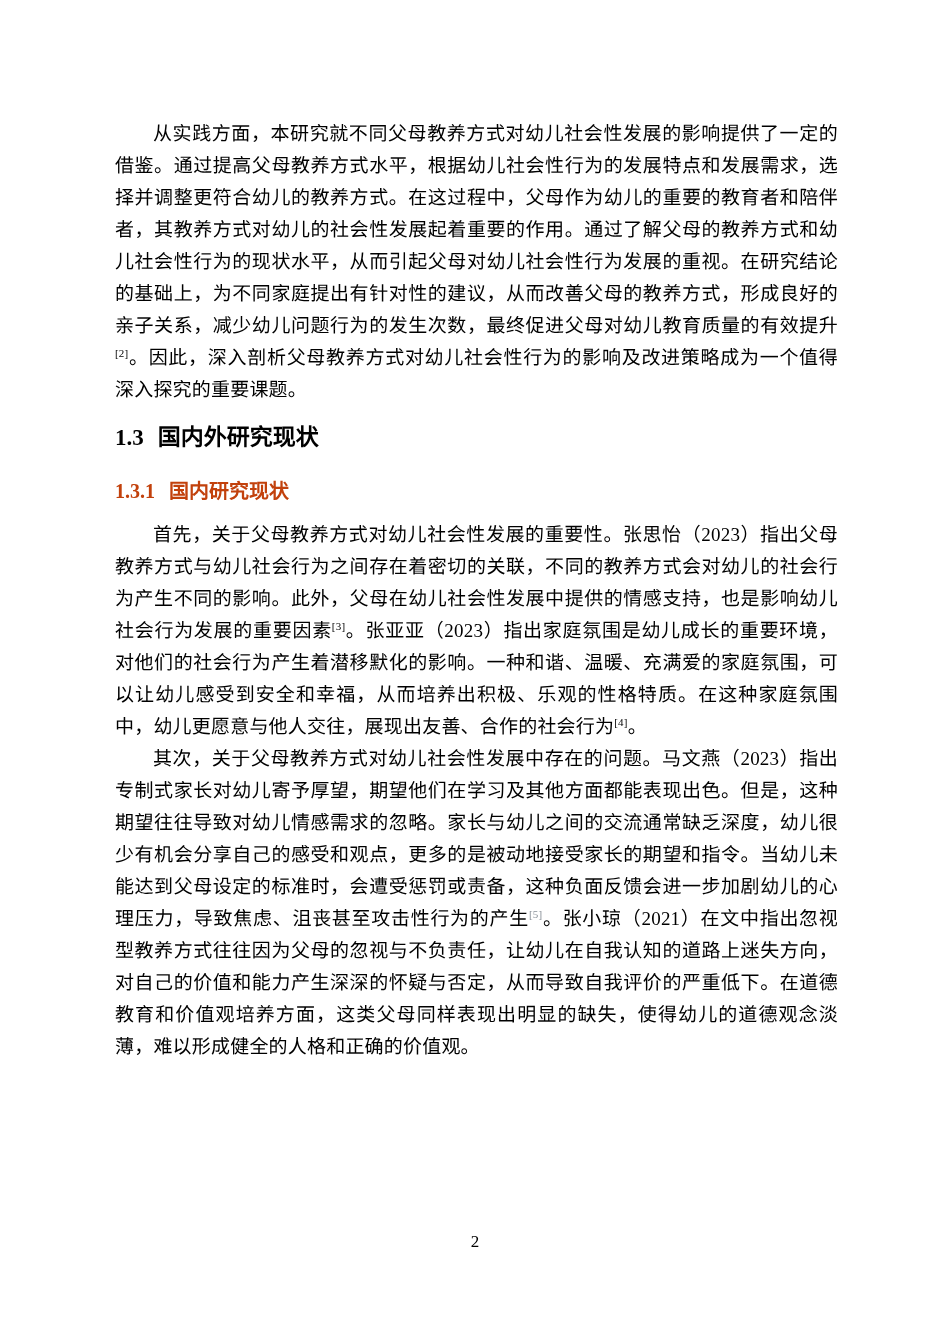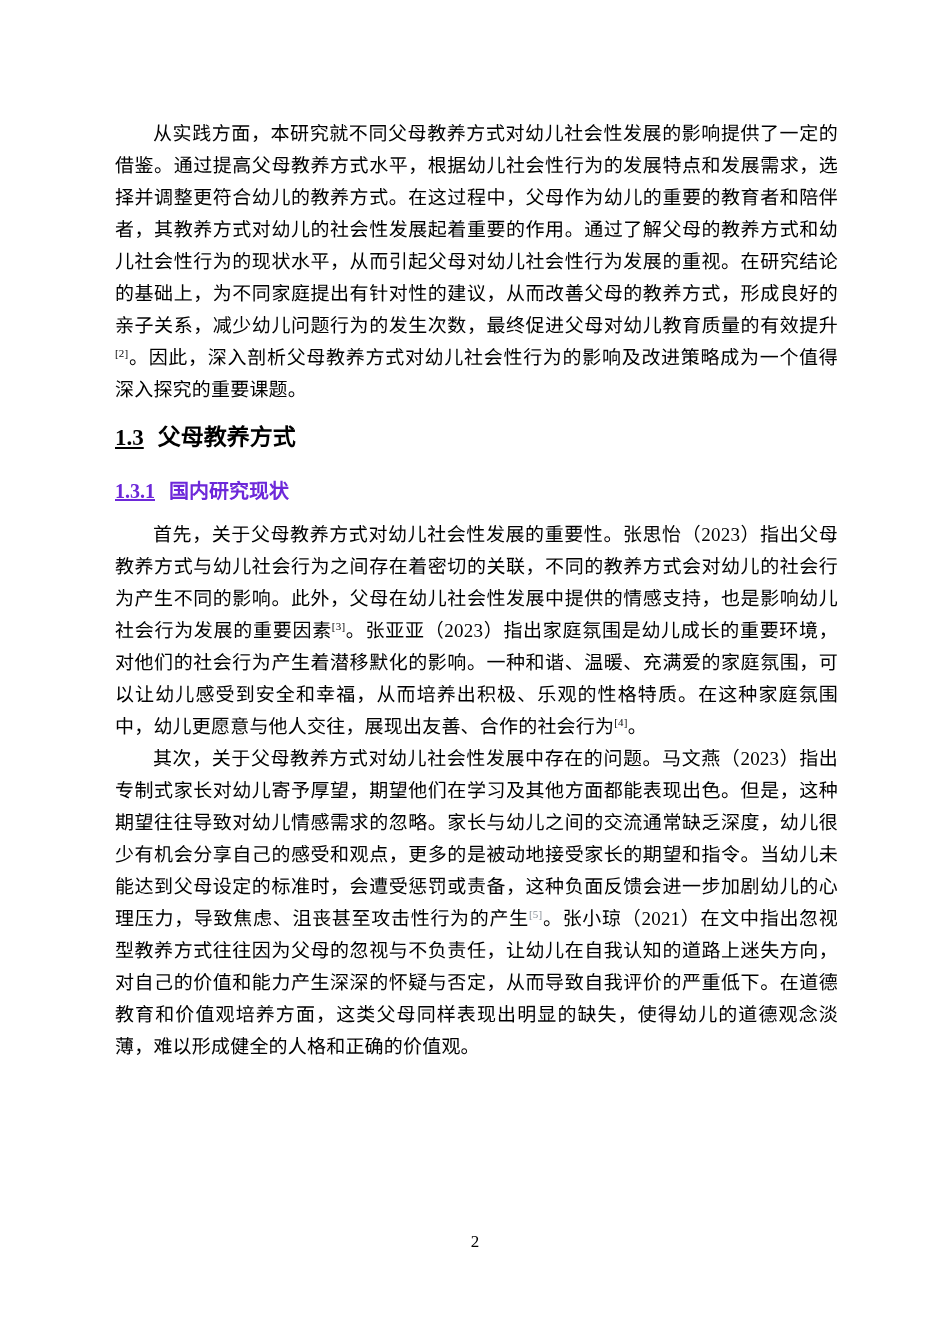--- a/index.html
+++ b/index.html
@@ -57,7 +57,6 @@
     margin-right: 14px;
     font-family: "Liberation Serif", "DejaVu Serif", serif;
     font-weight: bold;
-    text-decoration: underline;
   }
   .page-number {
     position: absolute;

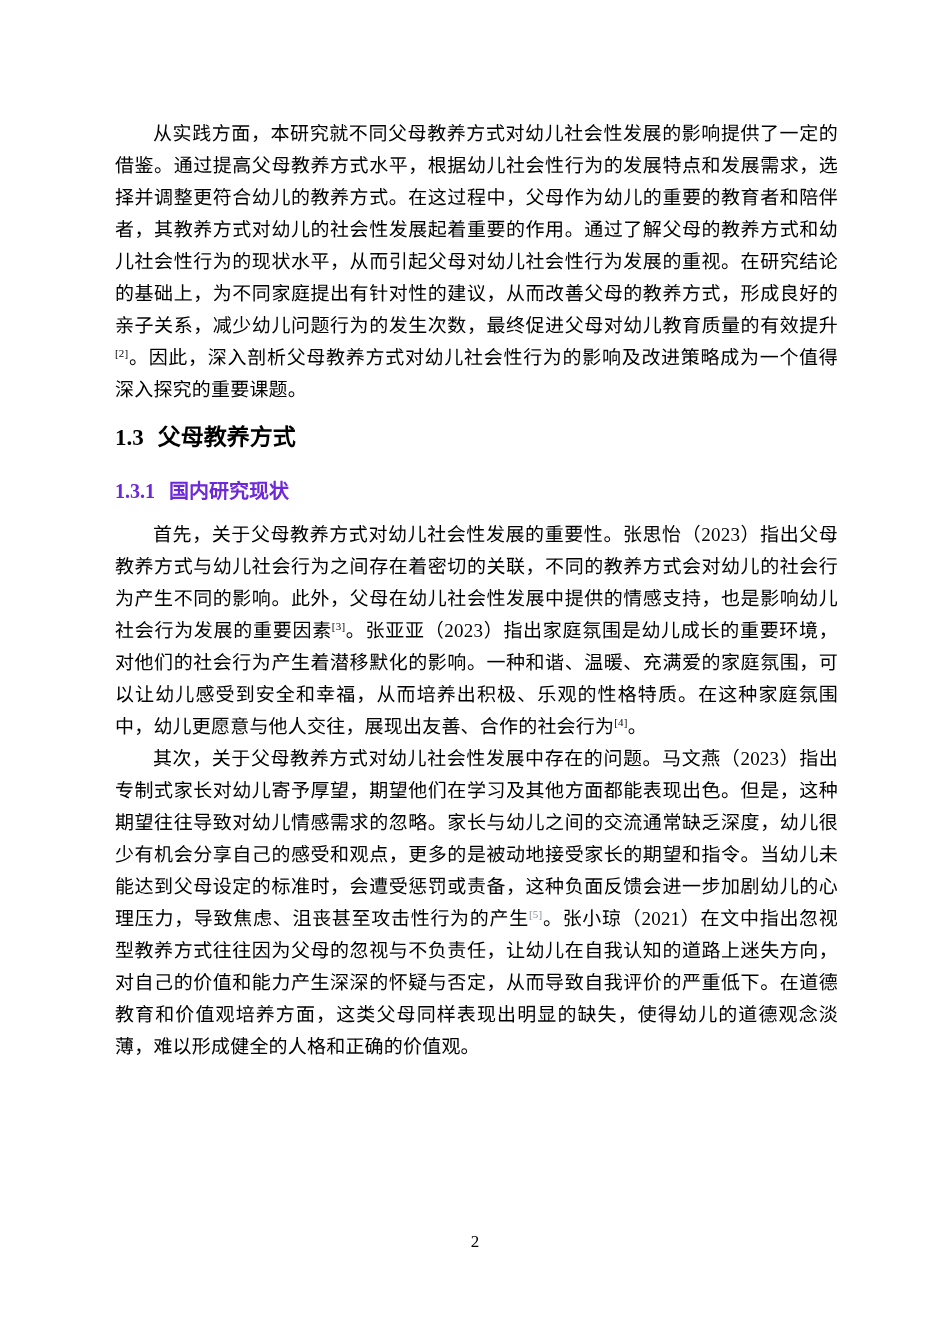--- a/index.html
+++ b/index.html
@@ -77,7 +77,7 @@
   <p class="body-para">从实践方面，本研究就不同父母教养方式对幼儿社会性发展的影响提供了一定的借鉴。通过提高父母教养方式水平，根据幼儿社会性行为的发展特点和发展需求，选择并调整更符合幼儿的教养方式。在这过程中，父母作为幼儿的重要的教育者和陪伴者，其教养方式对幼儿的社会性发展起着重要的作用。通过了解父母的教养方式和幼儿社会性行为的现状水平，从而引起父母对幼儿社会性行为发展的重视。在研究结论的基础上，为不同家庭提出有针对性的建议，从而改善父母的教养方式，形成良好的亲子关系，减少幼儿问题行为的发生次数，最终促进父母对幼儿教育质量的有效提升<sup class="ref">[2]</sup>。因此，深入剖析父母教养方式对幼儿社会性行为的影响及改进策略成为一个值得深入探究的重要课题。</p>
 
   <h2 class="heading-l2">
-    <span class="h-num">1.3</span><span class="h-title">父母教养方式</span>
+    <span class="h-num">1.3</span><span class="h-title">国内外研究现状</span>
   </h2>
 
   <h3 class="heading-l3">

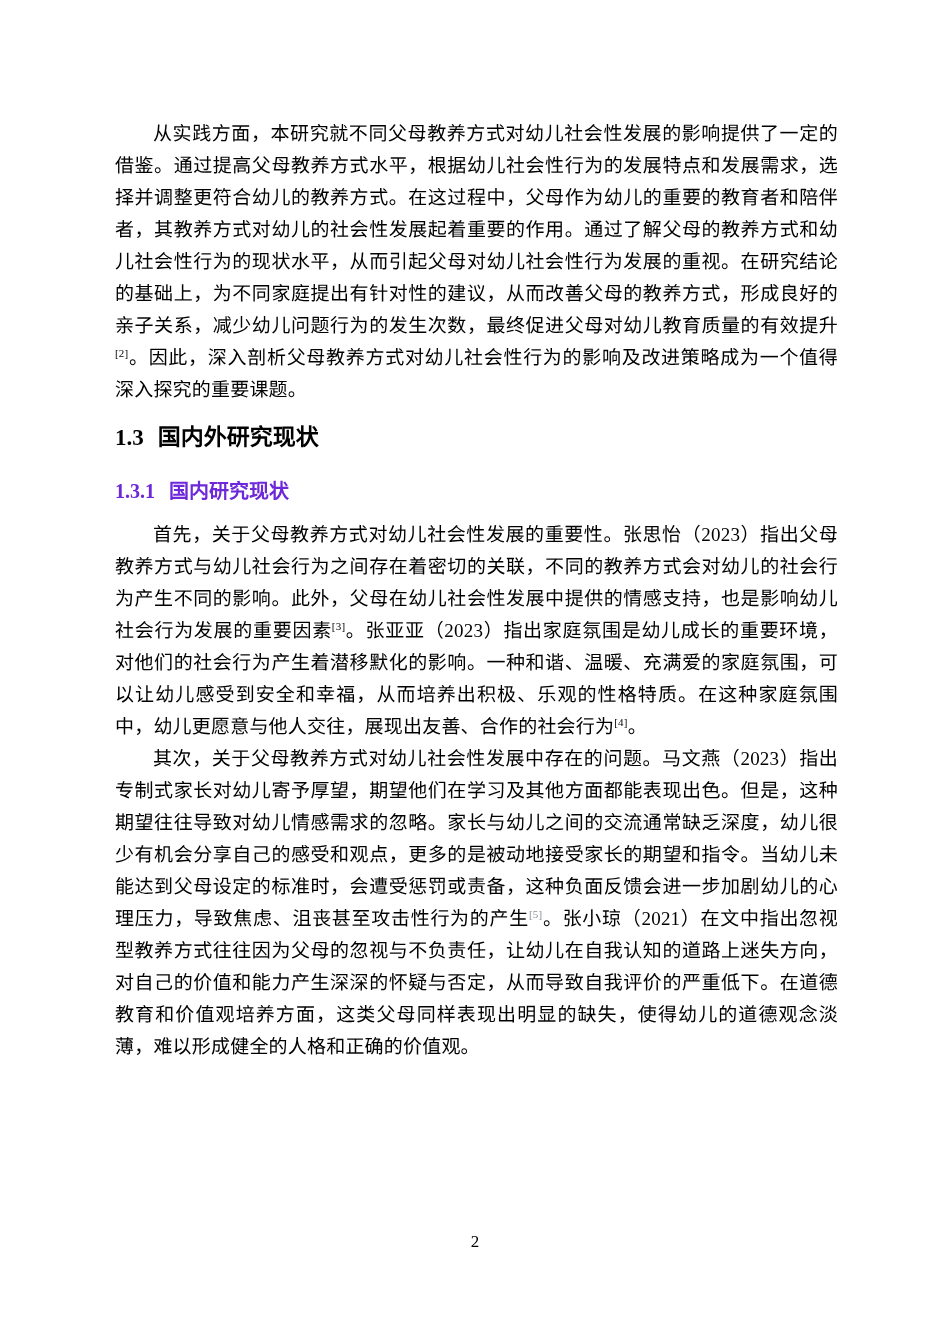--- a/index.html
+++ b/index.html
@@ -51,7 +51,7 @@
     font-size: 20px;
     font-weight: bold;
     line-height: 28px;
-    color: #6d28d9;
+    color: #c2410c;
   }
   .h-num {
     margin-right: 14px;

